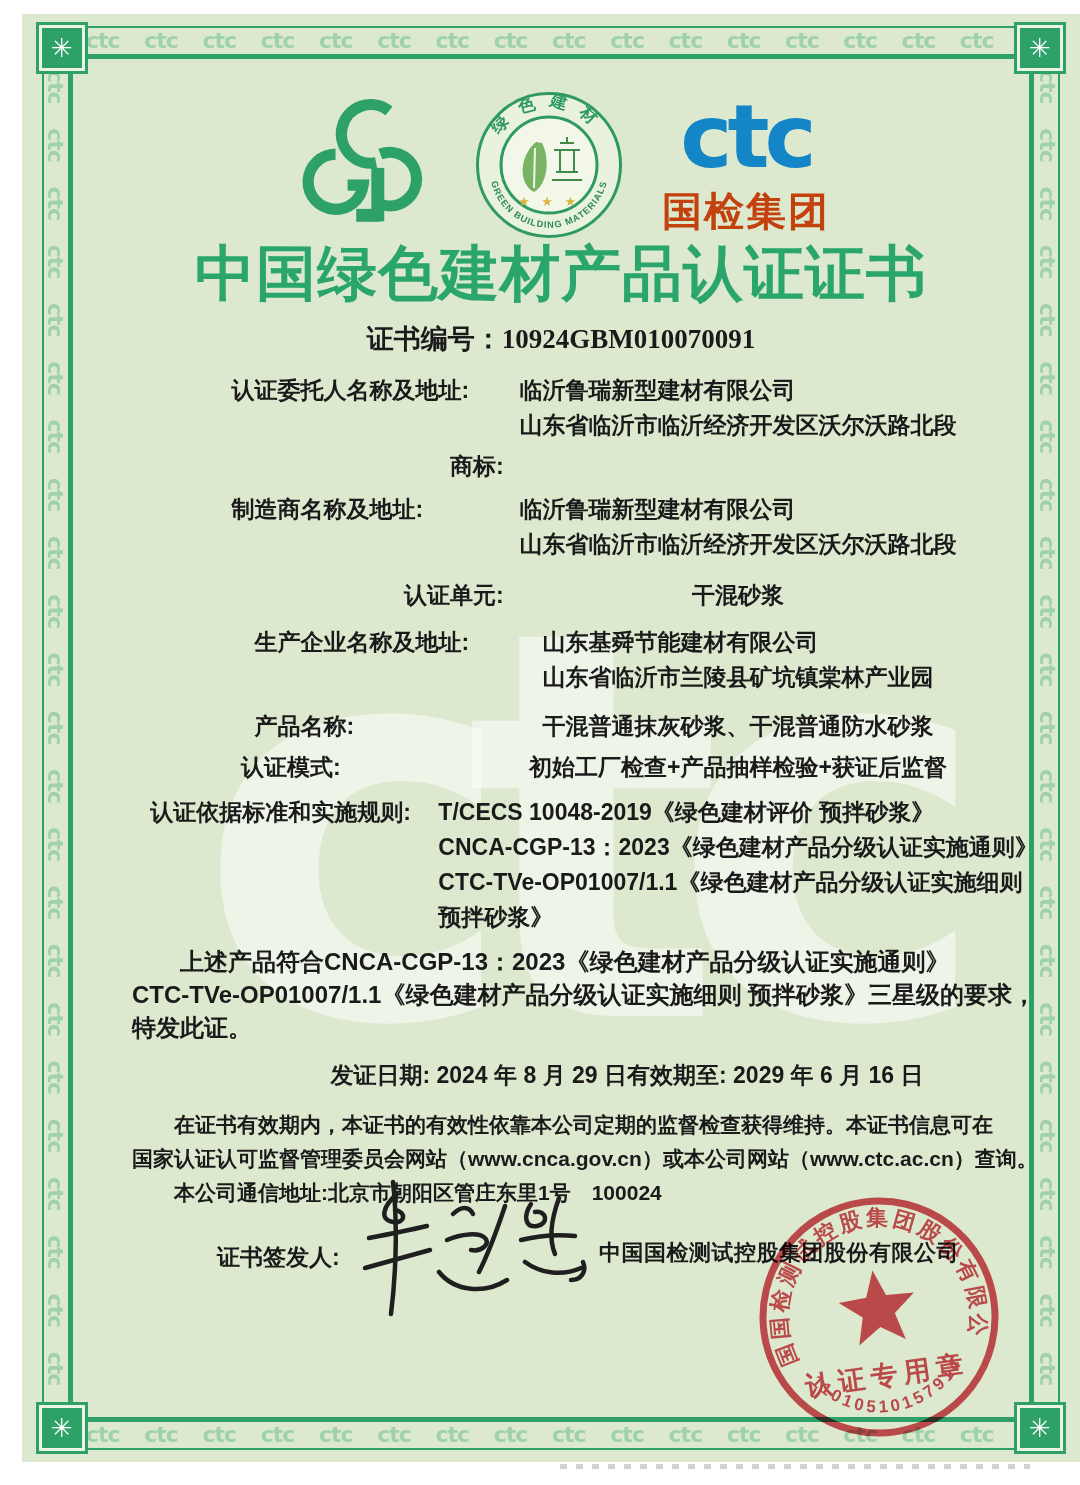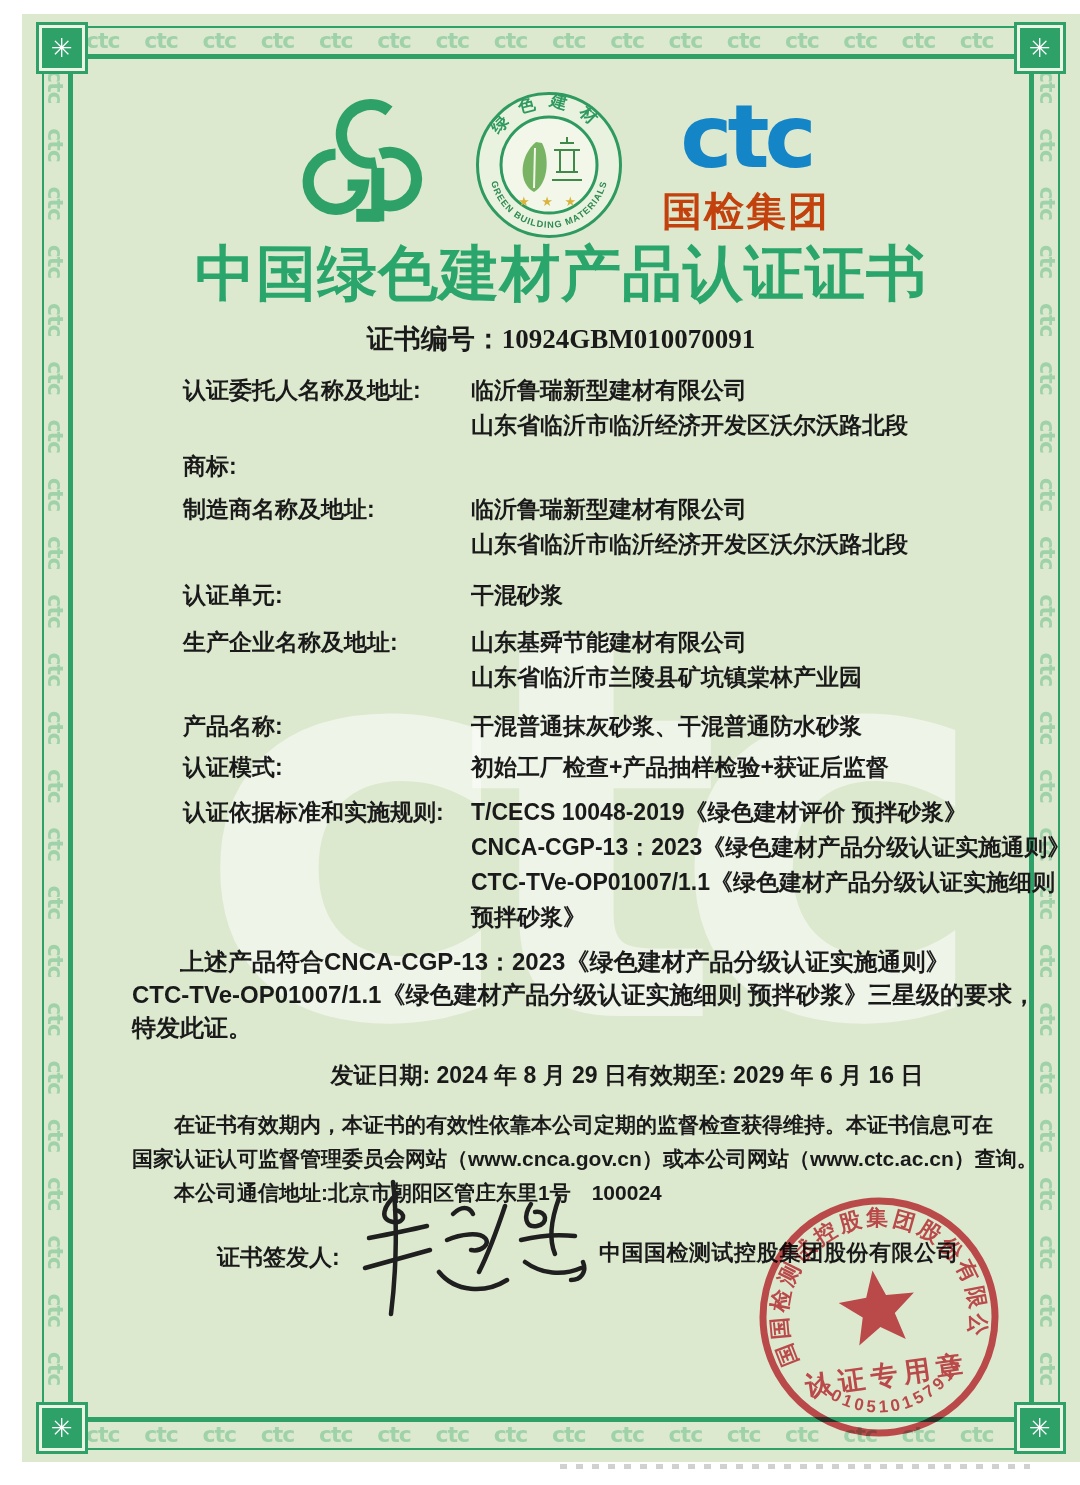--- a/index.html
+++ b/index.html
@@ -63,7 +63,7 @@
     font-weight:700;font-size:27px;
   }
   .fields{margin-top:16px;margin-left:66px;font-size:23px;font-weight:700;}
-  .frow{display:flex;align-items:flex-start;}
+  .frow{display:flex;align-items:flex-start;justify-content:center;}
   .flabel{width:288px;flex:none;line-height:35px;}
   .fvalue{white-space:pre;line-height:35px;}
   .r1{margin-bottom:6px}.r2{margin-bottom:8px}.r3{margin-bottom:16px}

